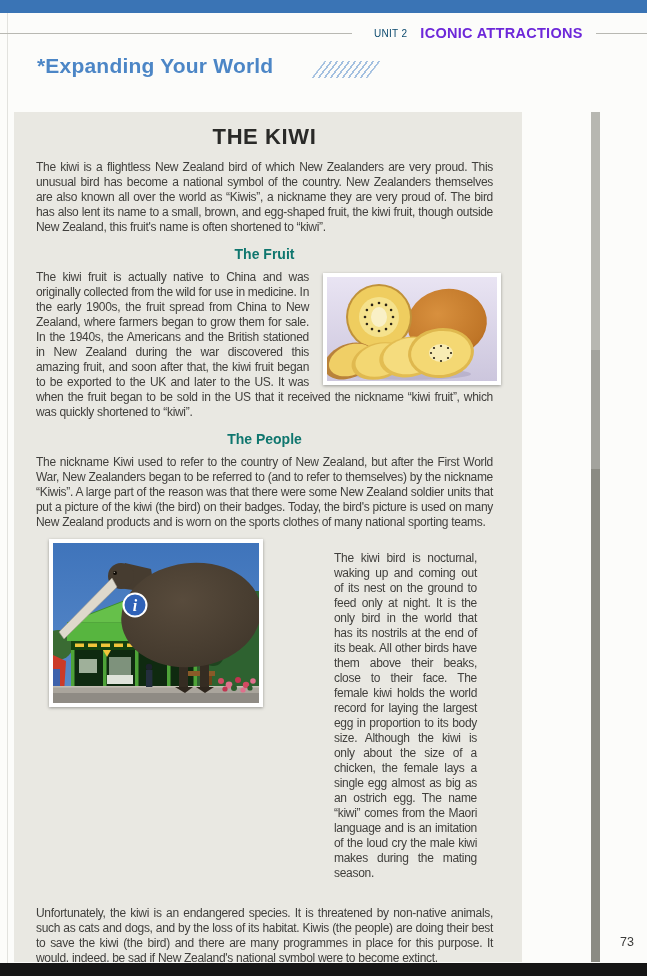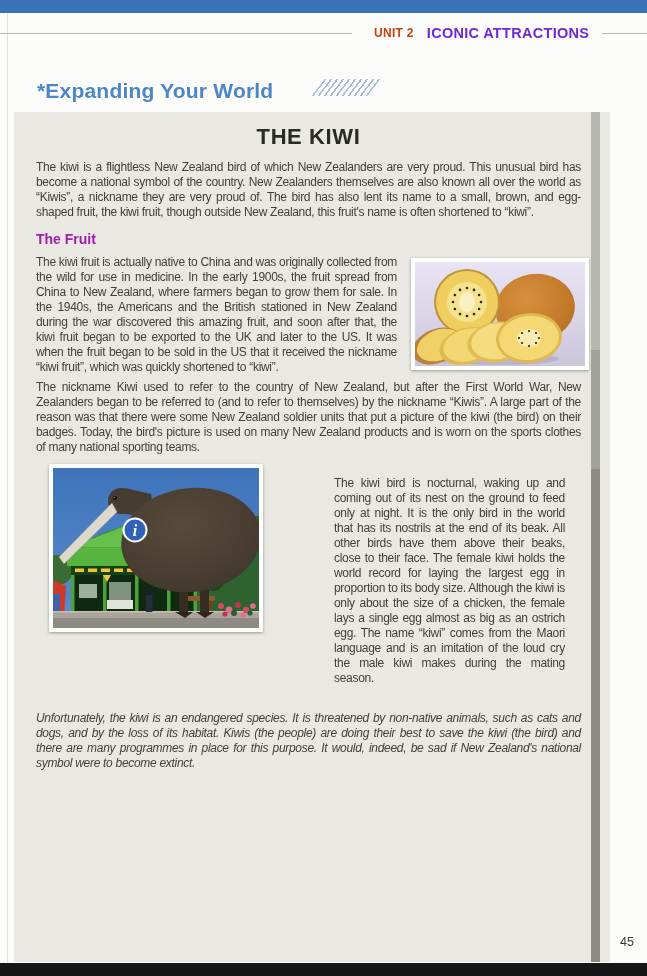--- a/index.html
+++ b/index.html
@@ -12,7 +12,7 @@
   .topbar{position:absolute;top:0;left:0;width:100%;height:13px;background:#3a74b5;}
   .unit-row{position:absolute;top:25px;left:0;right:0;display:flex;align-items:center;}
   .rule-left{flex:0 0 352px;height:1px;background:#b8b8b2;}
-  .unit-label{font-weight:bold;font-size:12px;color:#c2410c;letter-spacing:.3px;margin:0 13px 0 22px;white-space:nowrap;}
+  .unit-label{font-weight:normal;font-size:10px;color:#0c4a6e;letter-spacing:.3px;margin:0 13px 0 22px;white-space:nowrap;}
   .unit-title{font-weight:bold;font-size:14.5px;color:#6d28d9;letter-spacing:.3px;white-space:nowrap;}
   .rule-right{flex:1;height:1px;background:#b8b8b2;margin-left:13px;}
   .eyw-row{position:absolute;top:79px;left:37px;display:flex;align-items:flex-start;gap:25px;}

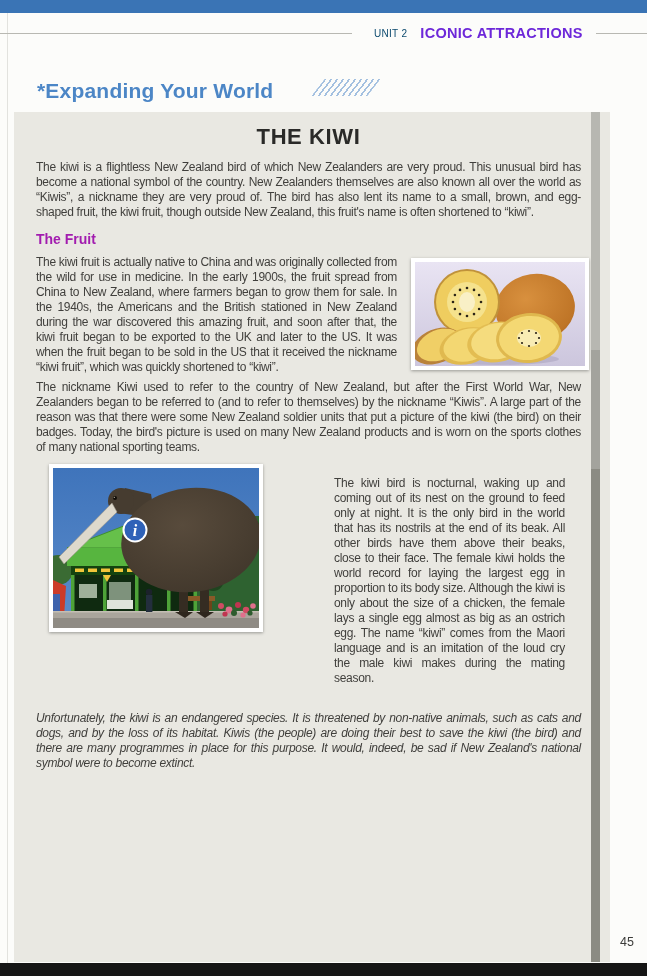--- a/index.html
+++ b/index.html
@@ -15,7 +15,7 @@
   .unit-label{font-weight:normal;font-size:10px;color:#0c4a6e;letter-spacing:.3px;margin:0 13px 0 22px;white-space:nowrap;}
   .unit-title{font-weight:bold;font-size:14.5px;color:#6d28d9;letter-spacing:.3px;white-space:nowrap;}
   .rule-right{flex:1;height:1px;background:#b8b8b2;margin-left:13px;}
-  .eyw-row{position:absolute;top:79px;left:37px;display:flex;align-items:flex-start;gap:25px;}
+  .eyw-row{position:absolute;top:54px;left:37px;display:flex;align-items:flex-end;gap:25px;}
   .eyw{font-size:21px;color:#4c86c6;font-weight:bold;margin:0;letter-spacing:.2px;}
   .hatch{width:56px;height:17px;margin-left:20px;transform:skewX(-38deg);
     background:repeating-linear-gradient(90deg,#a3c0e0 0 2px,rgba(0,0,0,0) 2px 6px);}

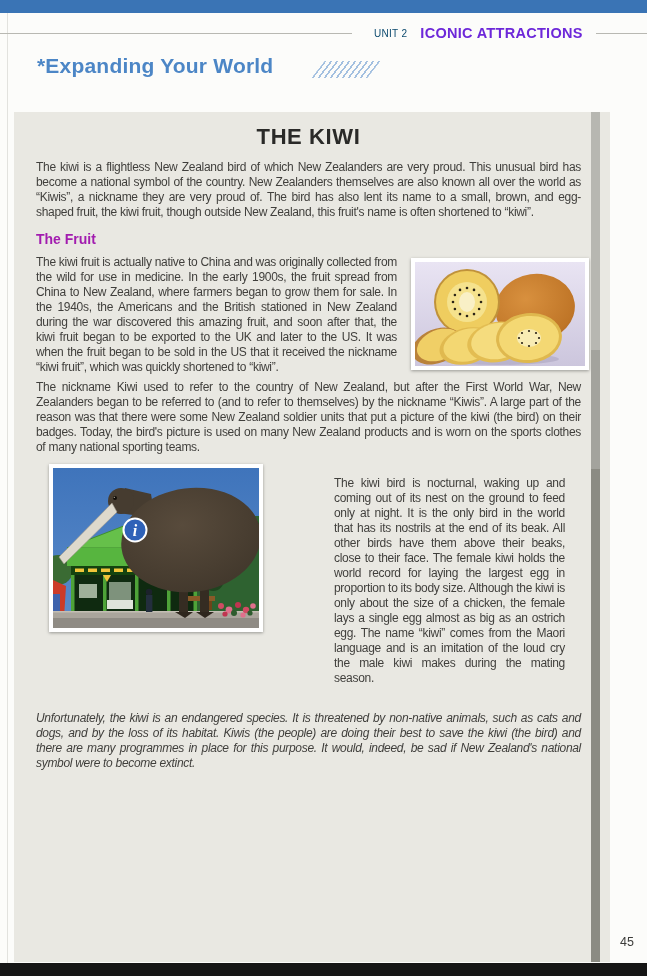--- a/index.html
+++ b/index.html
@@ -19,7 +19,7 @@
   .eyw{font-size:21px;color:#4c86c6;font-weight:bold;margin:0;letter-spacing:.2px;}
   .hatch{width:56px;height:17px;margin-left:20px;transform:skewX(-38deg);
     background:repeating-linear-gradient(90deg,#a3c0e0 0 2px,rgba(0,0,0,0) 2px 6px);}
-  .box{position:absolute;top:112px;left:14px;width:596px;height:850px;background:#e9e8e2;
+  .box{position:absolute;top:112px;left:14px;width:508px;height:850px;background:#e9e8e2;
     padding:6px 29px 10px 22px;box-sizing:border-box;overflow:hidden;}
   .box-edge{position:absolute;top:112px;left:591px;width:9px;height:850px;
     background:linear-gradient(#b7b7b1 0 28%, #a3a39d 28% 42%, #8b8b83 42% 100%);}

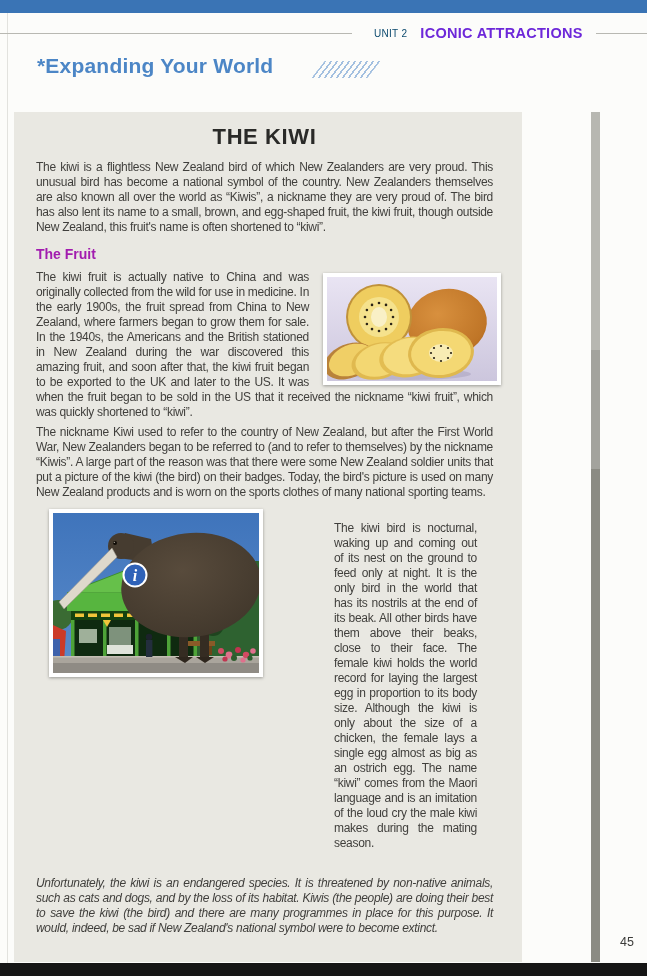--- a/index.html
+++ b/index.html
@@ -24,7 +24,7 @@
   .box-edge{position:absolute;top:112px;left:591px;width:9px;height:850px;
     background:linear-gradient(#b7b7b1 0 28%, #a3a39d 28% 42%, #8b8b83 42% 100%);}
   .box h2{font-size:22px;letter-spacing:.6px;color:#2a2a28;text-align:center;margin:6px 0 10px;font-weight:bold;}
-  .box h3{font-size:14px;color:#a21caf;margin:11px 0 8px;font-weight:bold;clear:both;}
+  .box h3{font-size:14px;color:#0f766e;margin:11px 0 8px;font-weight:bold;clear:both;text-align:center;}
   .box p{font-size:12px;line-height:15px;color:#403f3c;text-align:justify;margin:0 0 5px;letter-spacing:-0.3px;}
   .photo{background:#fff;padding:4px;box-shadow:0 1px 3px rgba(0,0,0,.35);box-sizing:content-box;}
   .photo svg{display:block;}

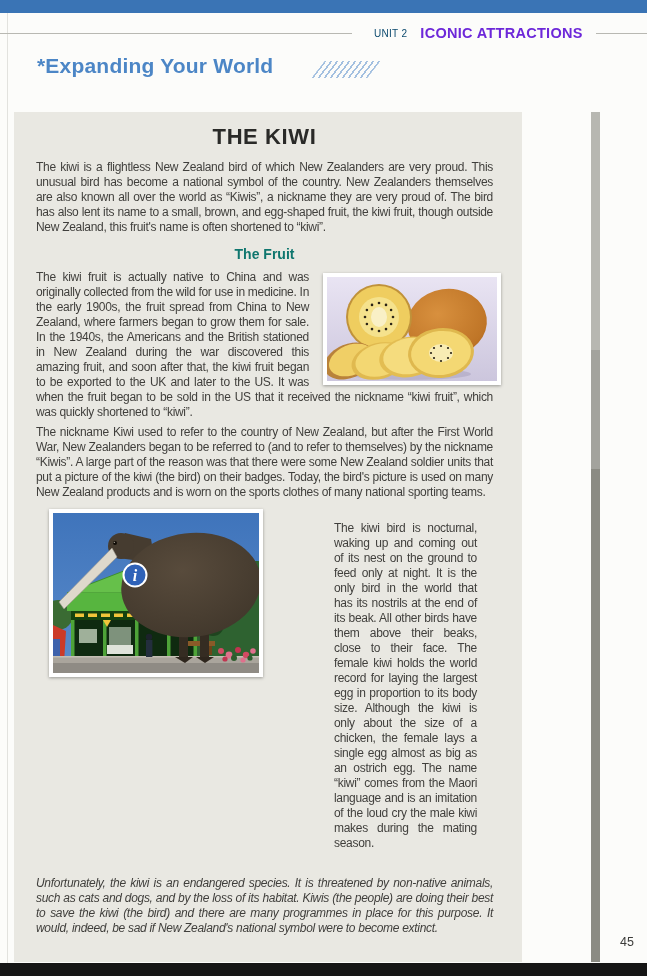--- a/index.html
+++ b/index.html
@@ -124,6 +124,7 @@
       <p>The kiwi fruit is actually native to China and was originally collected from the wild for use in medicine. In the early 1900s, the fruit spread from China to New Zealand, where farmers began to grow them for sale. In the 1940s, the Americans and the British stationed in New Zealand during the war discovered this amazing fruit, and soon after that, the kiwi fruit began to be exported to the UK and later to the US. It was when the fruit began to be sold in the US that it received the nickname “kiwi fruit”, which was quickly shortened to “kiwi”.</p>
     </div>
 
+    <h3>The People</h3>
     <p>The nickname Kiwi used to refer to the country of New Zealand, but after the First World War, New Zealanders began to be referred to (and to refer to themselves) by the nickname “Kiwis”. A large part of the reason was that there were some New Zealand soldier units that put a picture of the kiwi (the bird) on their badges. Today, the bird's picture is used on many New Zealand products and is worn on the sports clothes of many national sporting teams.</p>
 
     <div class="bird-row">

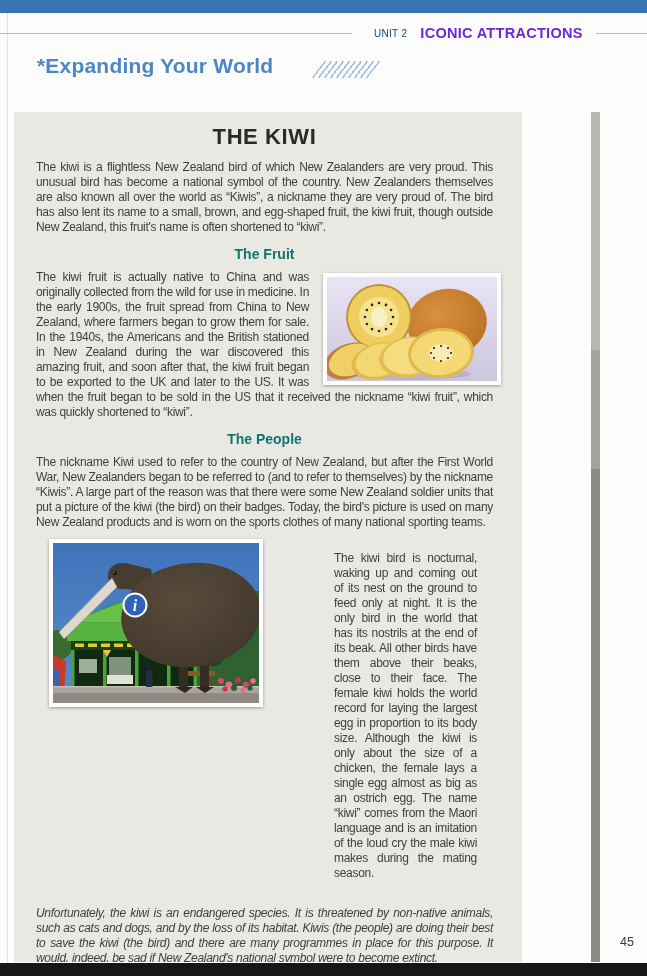--- a/index.html
+++ b/index.html
@@ -32,7 +32,7 @@
   .bird-row{display:flex;gap:15px;margin:0 0 8px -27px;}
   .bird-fig{flex:0 0 auto;width:206px;height:160px;align-self:flex-start;margin-top:4px;}
   .bird-row p{flex:1;margin:16px;}
-  .closing{margin-top:9px !important;font-style:italic;}
+  .closing{margin-top:9px !important;}
   .page-number{position:absolute;right:13px;bottom:27px;font-size:12.5px;color:#3c3c3a;}
   .bottom-bar{position:absolute;bottom:0;left:0;width:100%;height:13px;background:#161616;}
   .scan-line{position:absolute;top:13px;left:7px;width:1px;height:950px;background:#e2e2de;}

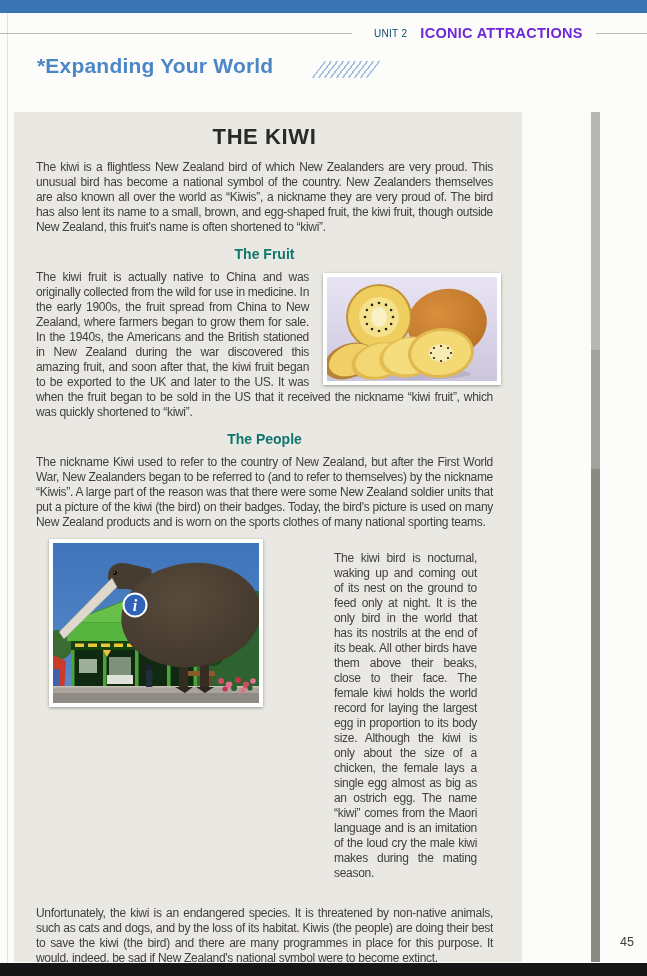--- a/index.html
+++ b/index.html
@@ -223,7 +223,7 @@
   </section>
 
   <div class="box-edge"></div>
-  <div class="page-number">45</div>
+  <div class="page-number">73</div>
   <div class="bottom-bar"></div>
 </div>
 

